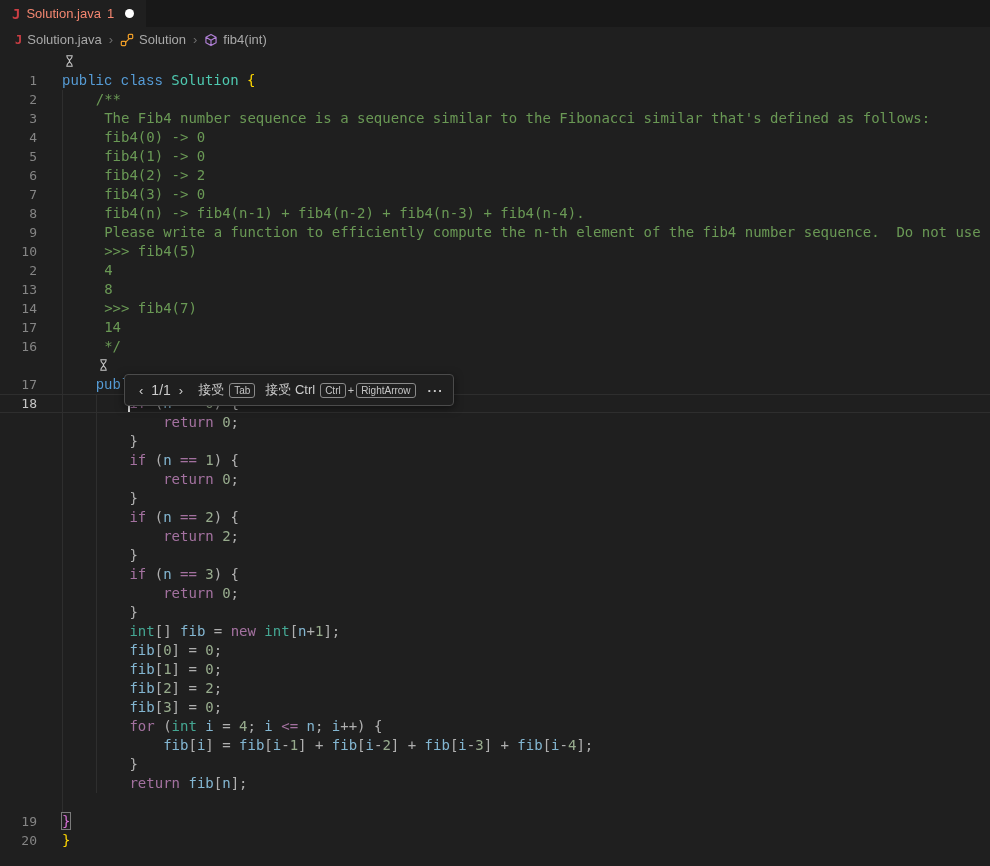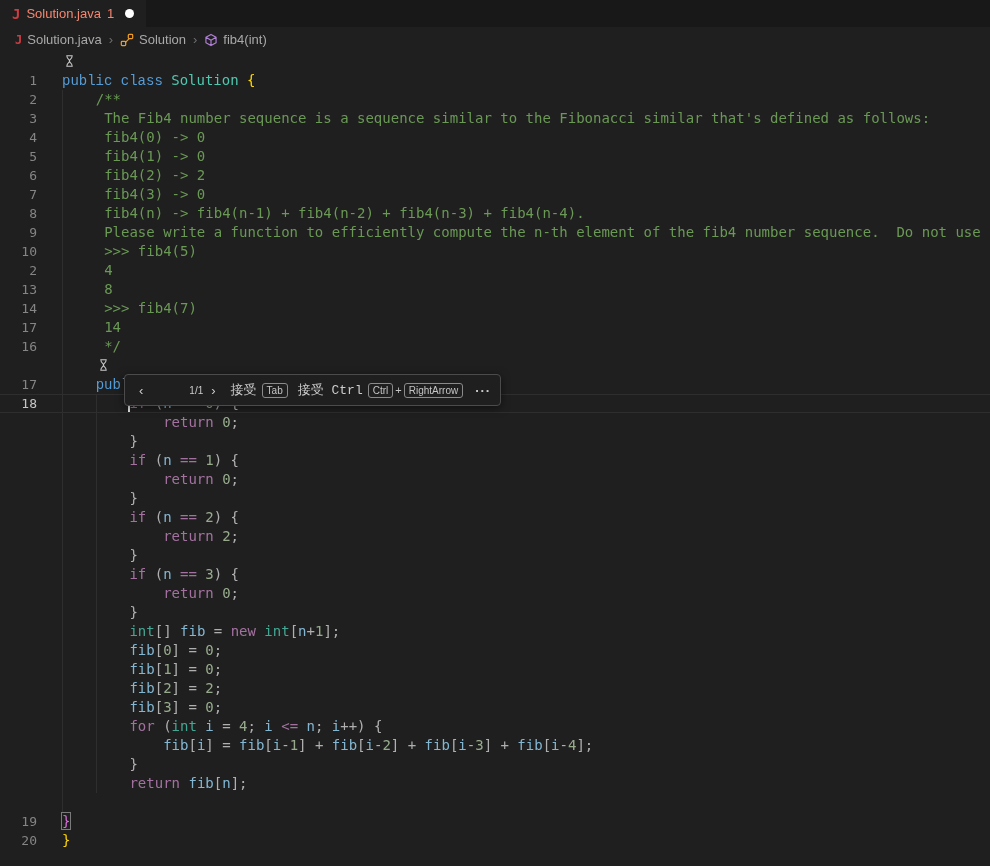--- a/index.html
+++ b/index.html
@@ -36,7 +36,7 @@
         background:#1f1f1f;border:1px solid #4b4b4b;border-radius:4px;padding:0 9px;
         box-shadow:0 2px 8px rgba(0,0,0,.5);color:#cccccc;font-size:13px;white-space:nowrap;}
   .hint .nav{font-size:13px;color:#cccccc;padding:0 5px;cursor:pointer;}
-  .hint .cnt{padding:0 3px;font-size:10px;margin-left:38px;}
+  .hint .cnt{padding:0 3px;font-size:14px;}
   .hint .lbl{margin:0 5px 0 10px;cursor:pointer;font-family:Liberation Mono, monospace;}
   .key{border:1px solid #8a8a8a;border-radius:3px;font-size:10px;line-height:13px;padding:0 4px;color:#c5c5c5;}
   .plus{margin:0 2px;font-size:11px;color:#c5c5c5;}

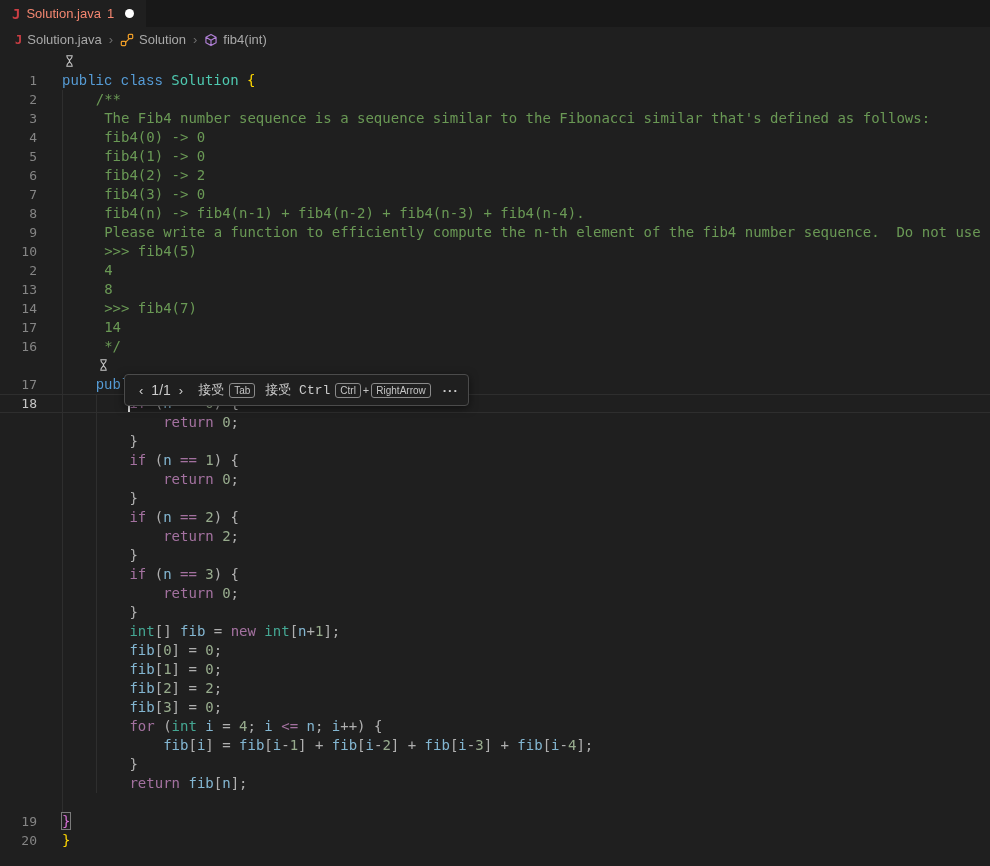--- a/index.html
+++ b/index.html
@@ -37,7 +37,7 @@
         box-shadow:0 2px 8px rgba(0,0,0,.5);color:#cccccc;font-size:13px;white-space:nowrap;}
   .hint .nav{font-size:13px;color:#cccccc;padding:0 5px;cursor:pointer;}
   .hint .cnt{padding:0 3px;font-size:14px;}
-  .hint .lbl{margin:0 5px 0 10px;cursor:pointer;font-family:Liberation Mono, monospace;}
+  .hint .lbl{margin:0 5px 0 10px;cursor:pointer;}
   .key{border:1px solid #8a8a8a;border-radius:3px;font-size:10px;line-height:13px;padding:0 4px;color:#c5c5c5;}
   .plus{margin:0 2px;font-size:11px;color:#c5c5c5;}
   .more{margin-left:12px;letter-spacing:1px;font-weight:700;cursor:pointer;}

